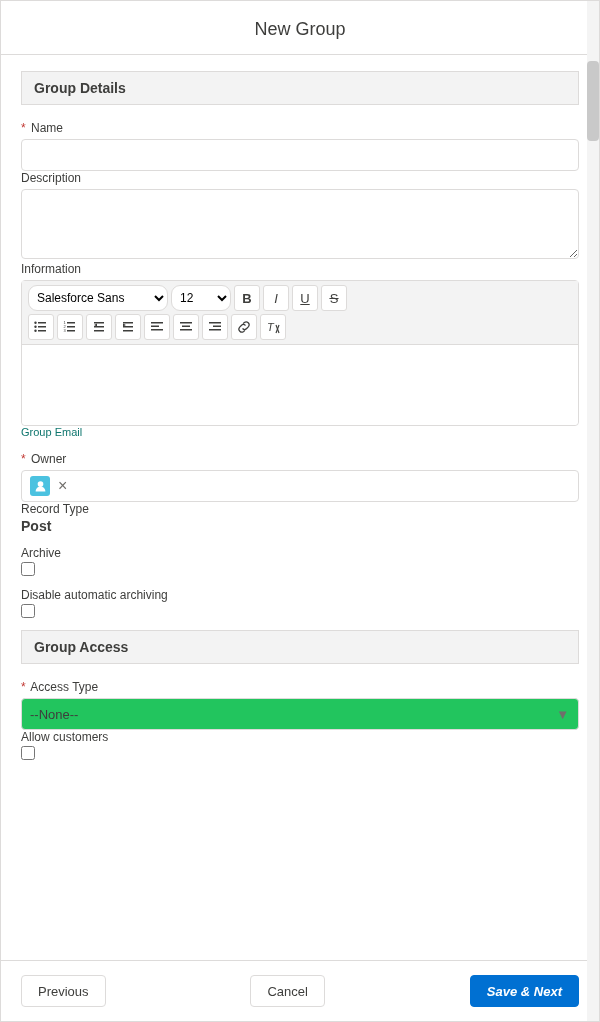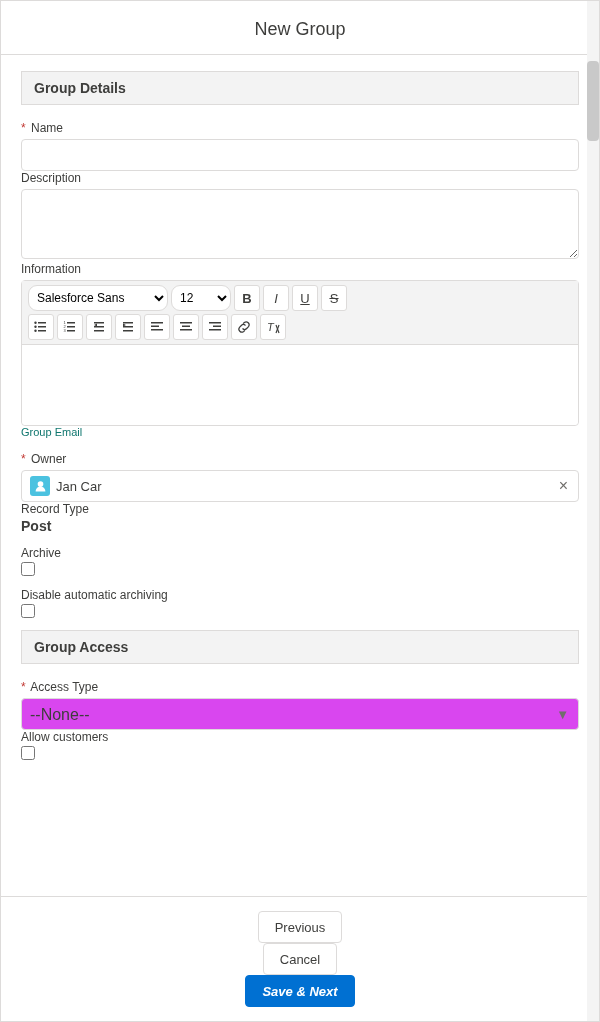--- a/index.html
+++ b/index.html
@@ -428,7 +428,6 @@
             <path d="M2 14c0-3.3 2.7-6 6-6s6 2.7 6 6" fill="#fff"></path>
           </svg>
         </div>
-        <span class="owner-name">Jan Car</span>
         <span class="owner-clear">×</span>
       </div>
     </div>

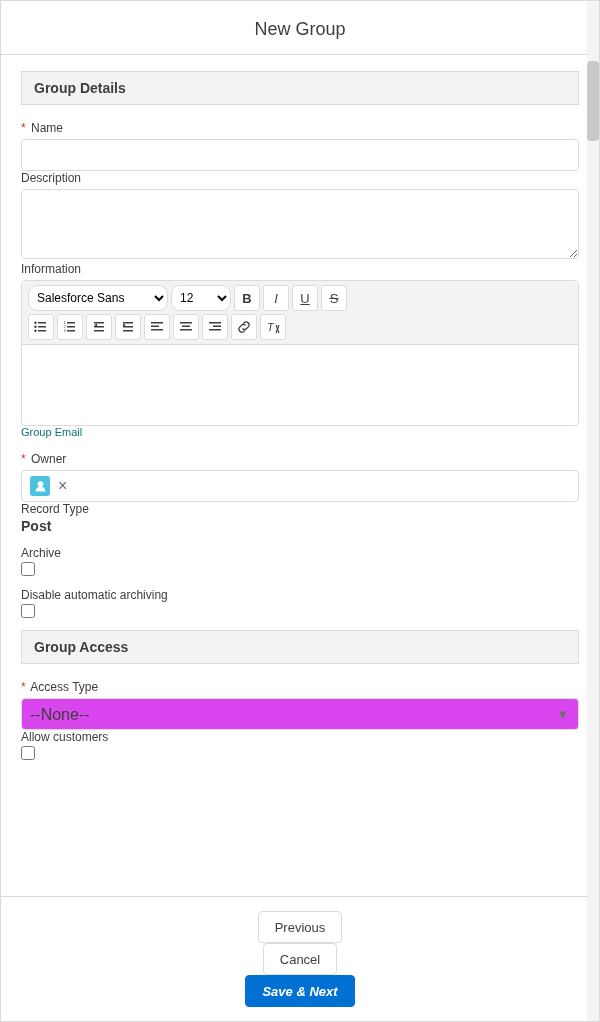--- a/index.html
+++ b/index.html
@@ -225,9 +225,9 @@
       border: 1px solid #dddbda;
       border-radius: 4px;
       padding: 0 30px 0 8px;
-      font-size: 16px;
-      color: #3e3e3c;
-      background: #d946ef;
+      font-size: 13px;
+      color: #3e3e3c;
+      background: #22c55e;
       appearance: none;
       cursor: pointer;
       outline: none;

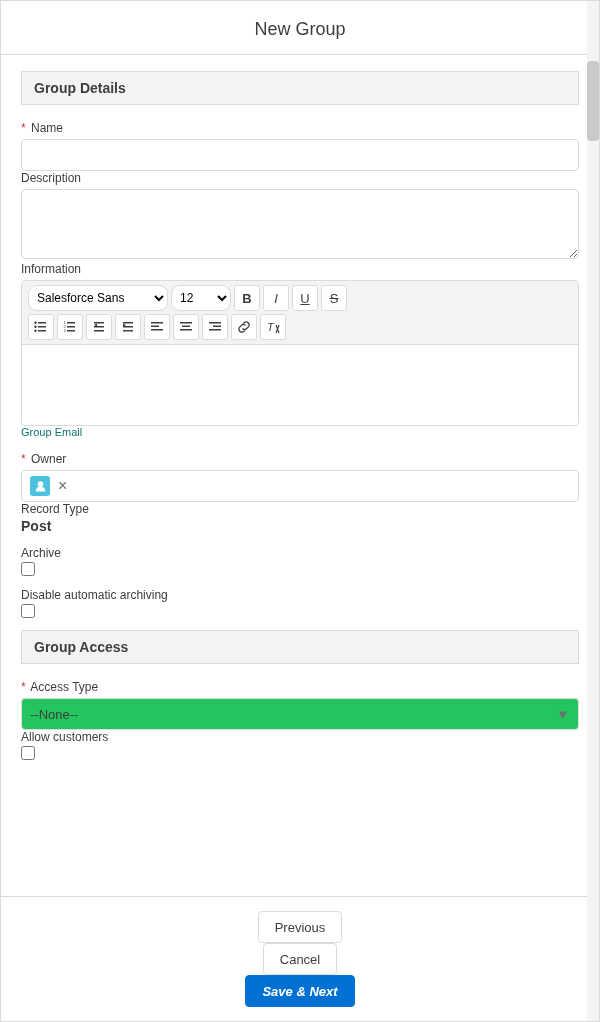--- a/index.html
+++ b/index.html
@@ -247,7 +247,6 @@
       justify-content: space-between;
       align-items: center;
       background: #fff;
-      flex-direction: column;
     }
     .btn {
       height: 32px;

